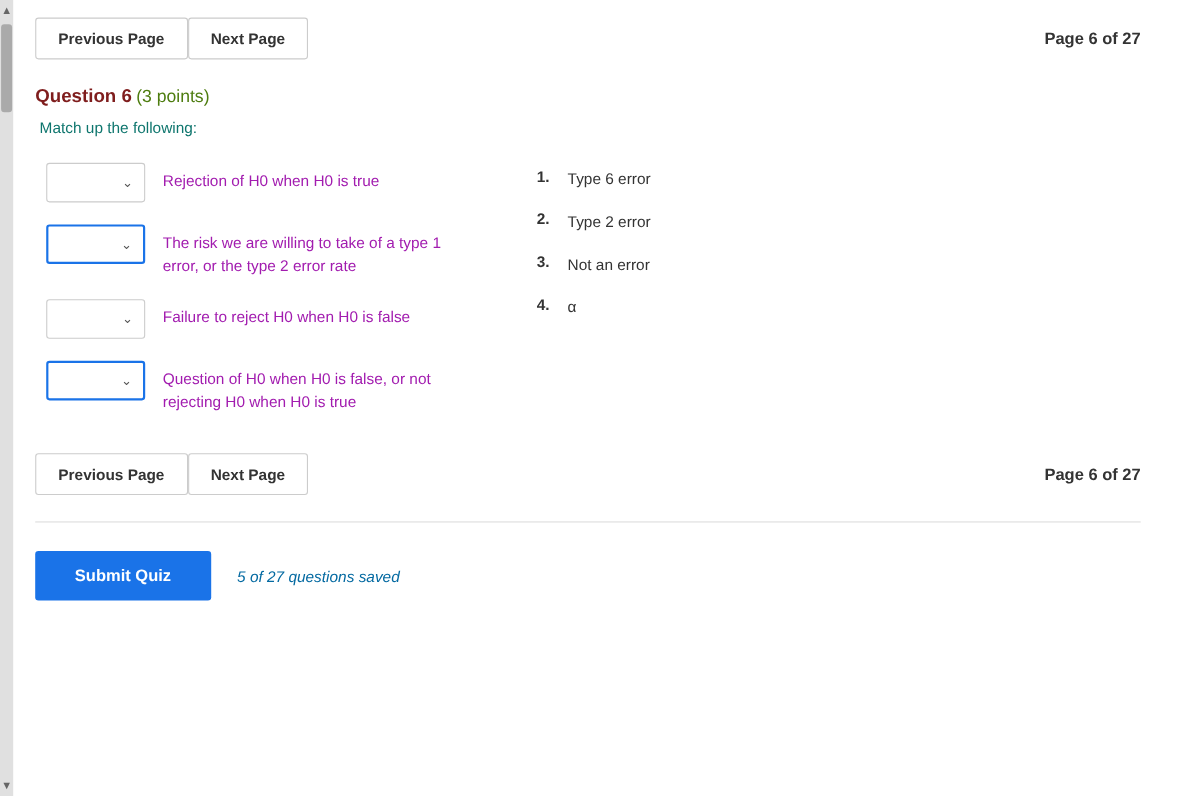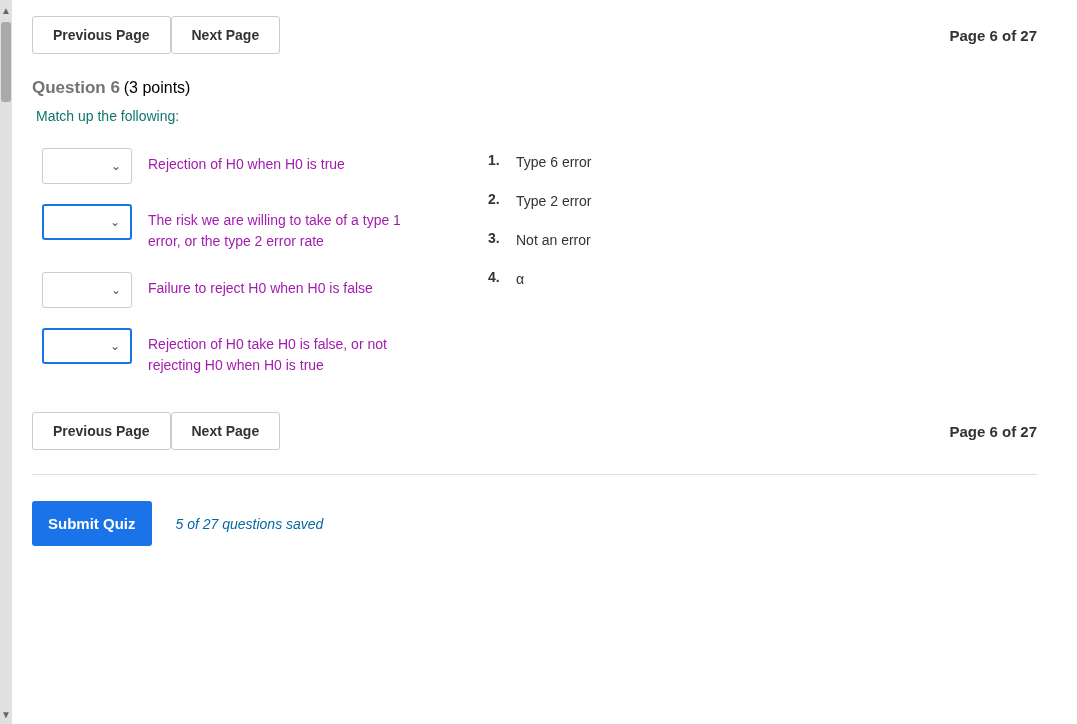--- a/index.html
+++ b/index.html
@@ -81,7 +81,7 @@
     .question-header .question-title {
       font-size: 17px;
       font-weight: 700;
-      color: #737373;
+      color: #7f1d1d;
     }
     .question-header .question-points {
       font-size: 16px;

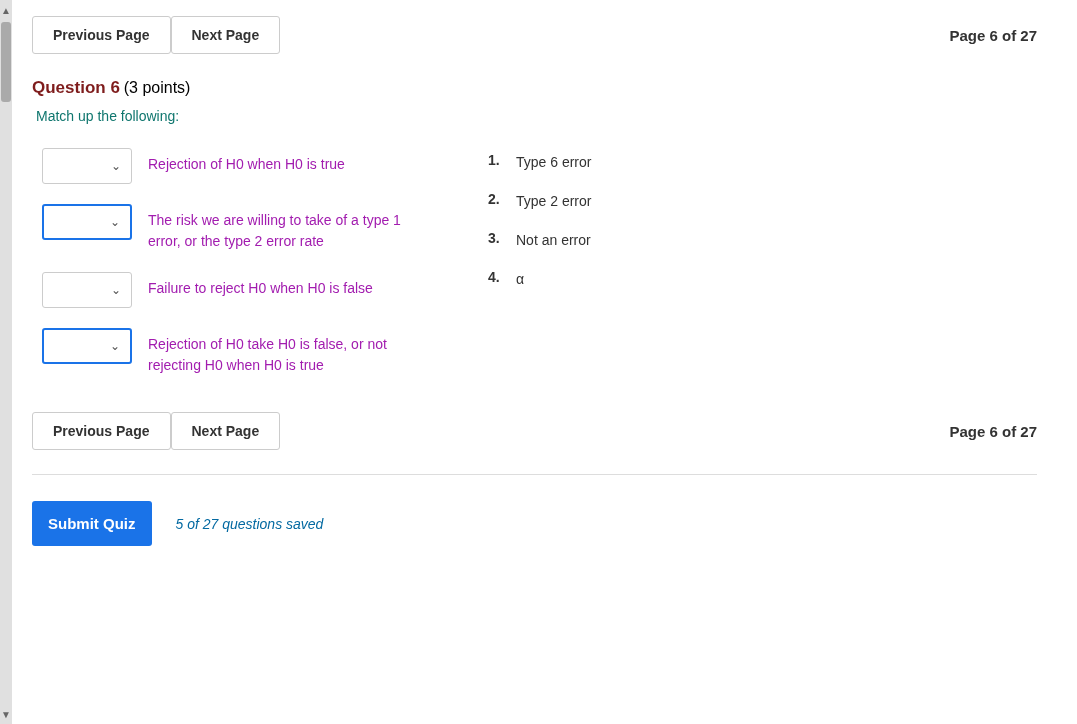--- a/index.html
+++ b/index.html
@@ -86,7 +86,7 @@
     .question-header .question-points {
       font-size: 16px;
       font-weight: 400;
-      color: #000000;
+      color: #4d7c0f;
       text-align: center;
     }
     .question-instruction {

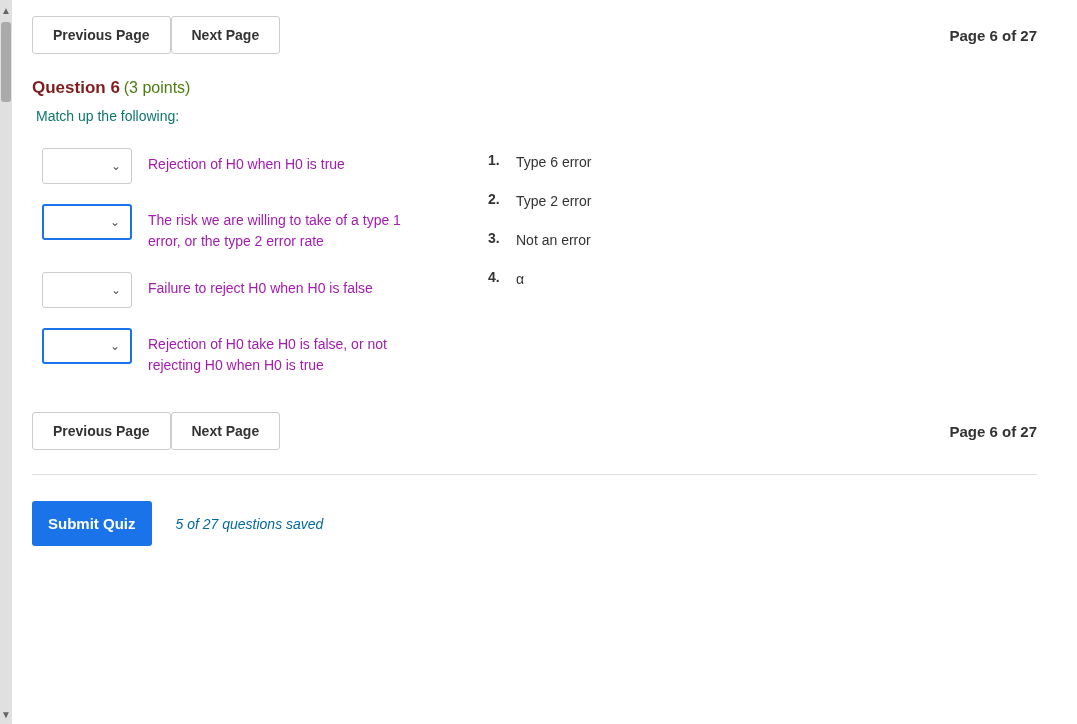--- a/index.html
+++ b/index.html
@@ -261,7 +261,7 @@
         <div class="match-dropdown focused">
           <span class="chevron">⌄</span>
         </div>
-        <div class="match-label">Rejection of H0 take H0 is false, or not rejecting H0 when H0 is true</div>
+        <div class="match-label">Question of H0 when H0 is false, or not rejecting H0 when H0 is true</div>
       </div>
 
     </div>

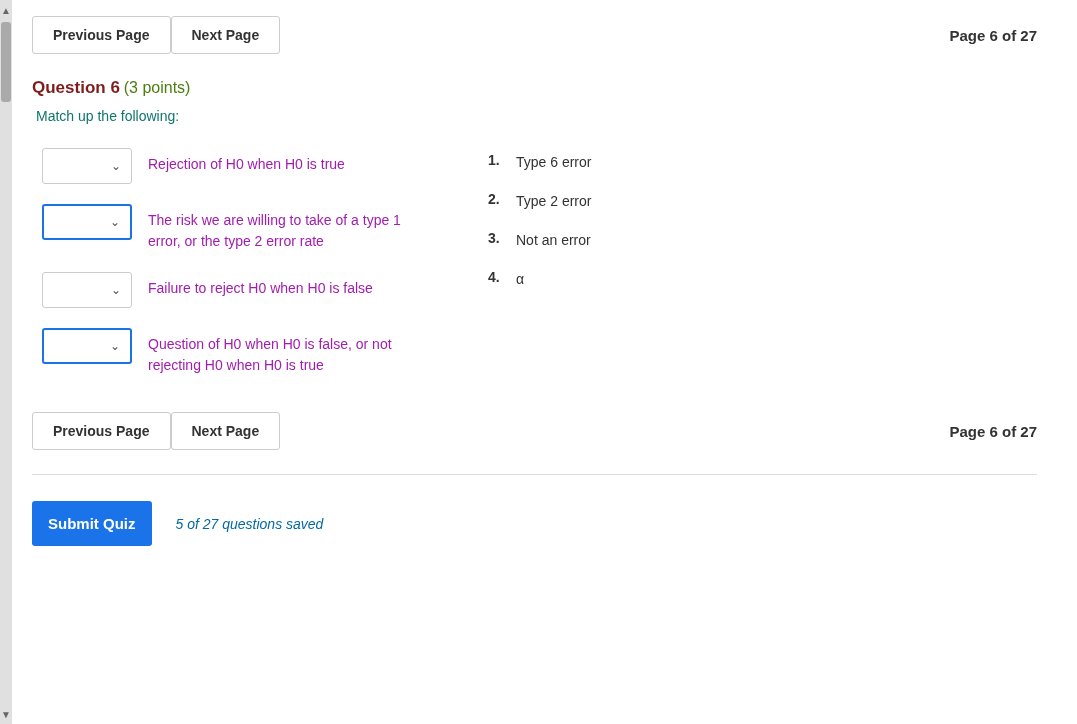--- a/index.html
+++ b/index.html
@@ -195,7 +195,7 @@
       background: #1a73e8;
       color: #fff;
       border: none;
-      padding: 14px 16px;
+      padding: 14px 36px;
       font-size: 15px;
       font-weight: 600;
       border-radius: 3px;

